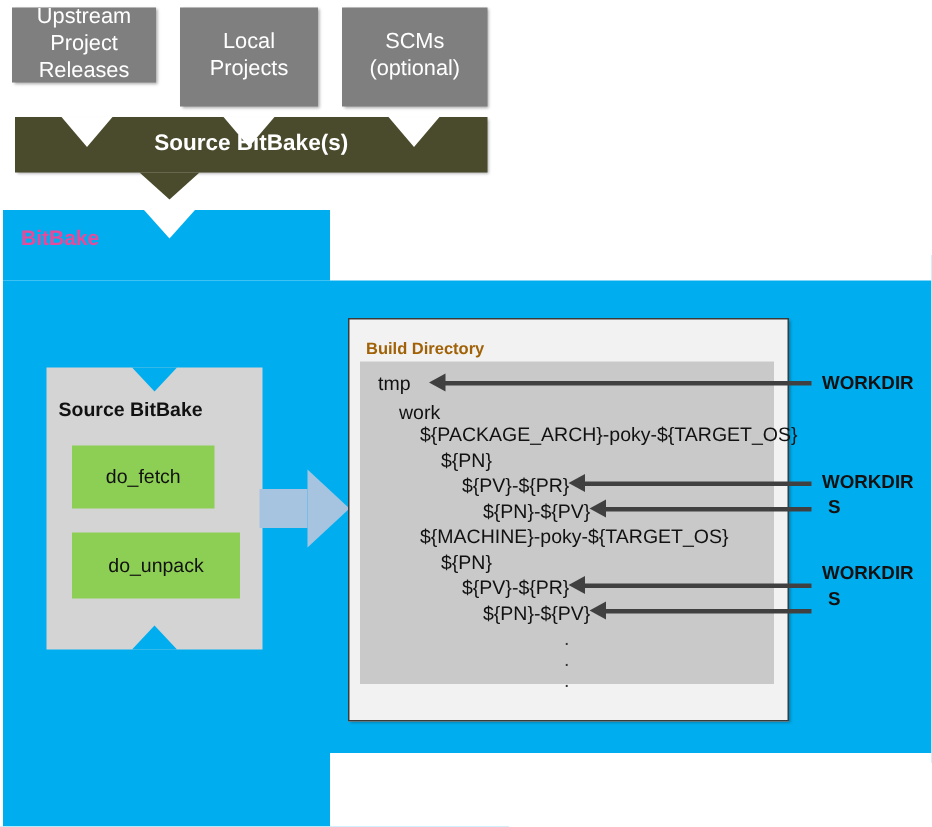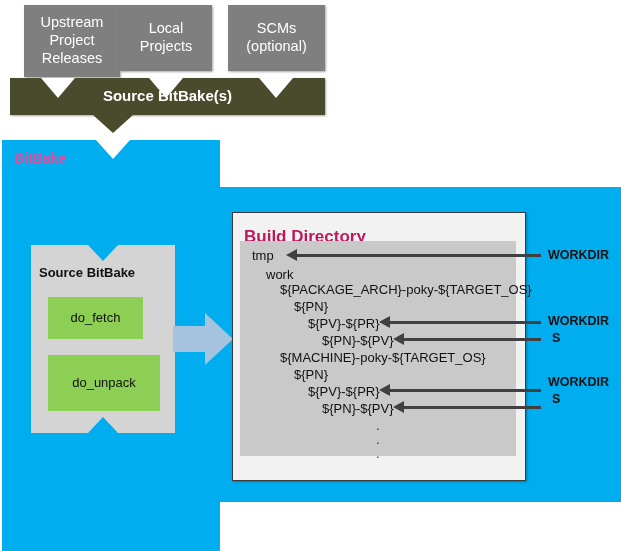--- a/index.html
+++ b/index.html
@@ -179,7 +179,7 @@
 
   <div class="abs bitbake-label" style="left:14px; top:150px;">BitBake</div>
 
-  <div class="abs src-box center-text" style="left:24px; top:5px; width:96px; height:72px;">
+  <div class="abs src-box center-text" style="left:8px; top:5px; width:96px; height:50px;">
     <span style="white-space:pre-line;">Upstream
 Project
 Releases</span>

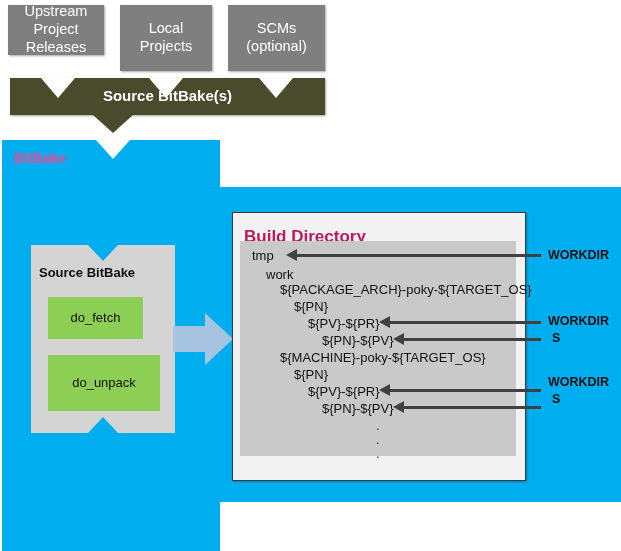--- a/index.html
+++ b/index.html
@@ -129,8 +129,8 @@
     box-shadow: 1px 1px 2px rgba(0,0,0,0.3);
   }
   .build-title {
-    color: #be185d;
-    font-size: 17px;
+    color: #a16207;
+    font-size: 11px;
     font-weight: bold;
   }
   .tree-area {

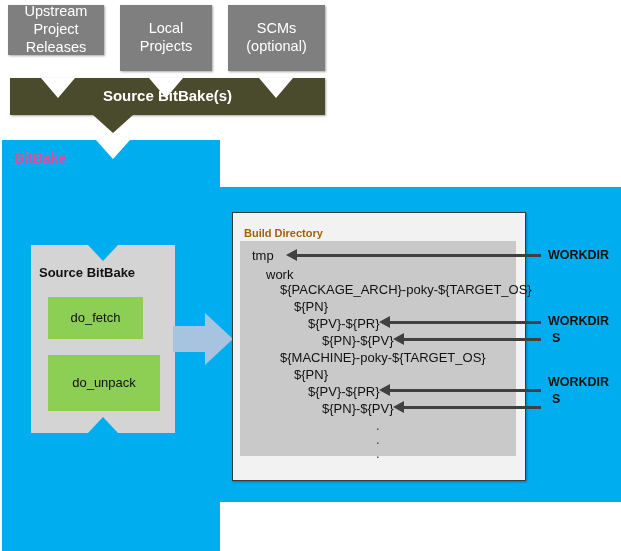--- a/index.html
+++ b/index.html
@@ -216,7 +216,7 @@
     <span>do_fetch</span>
   </div>
 
-  <div class="abs task-box center-text" style="left:48px; top:355px; width:112px; height:56px;">
+  <div class="abs task-box center-text" style="left:48px; top:355px; width:112px; height:44px;">
     <span>do_unpack</span>
   </div>
 

